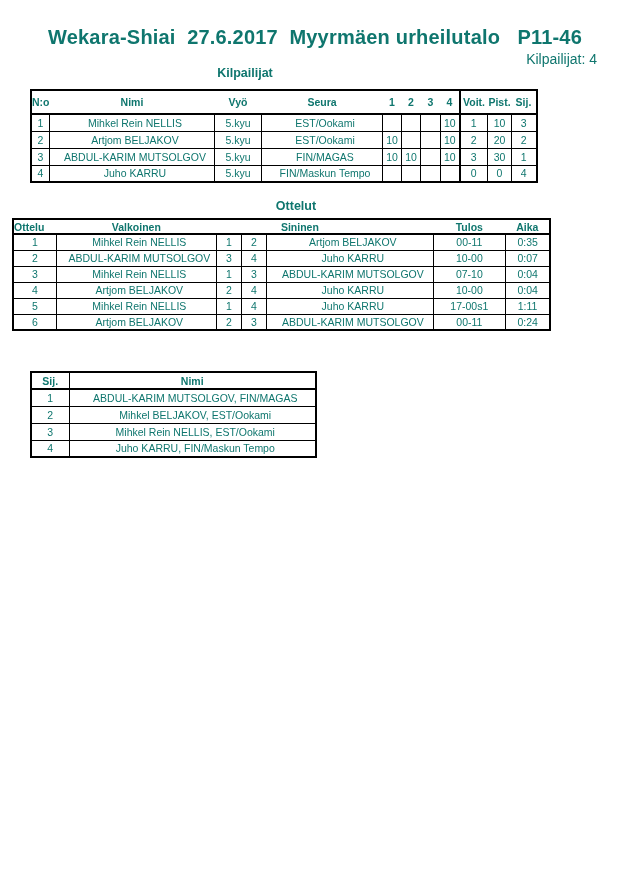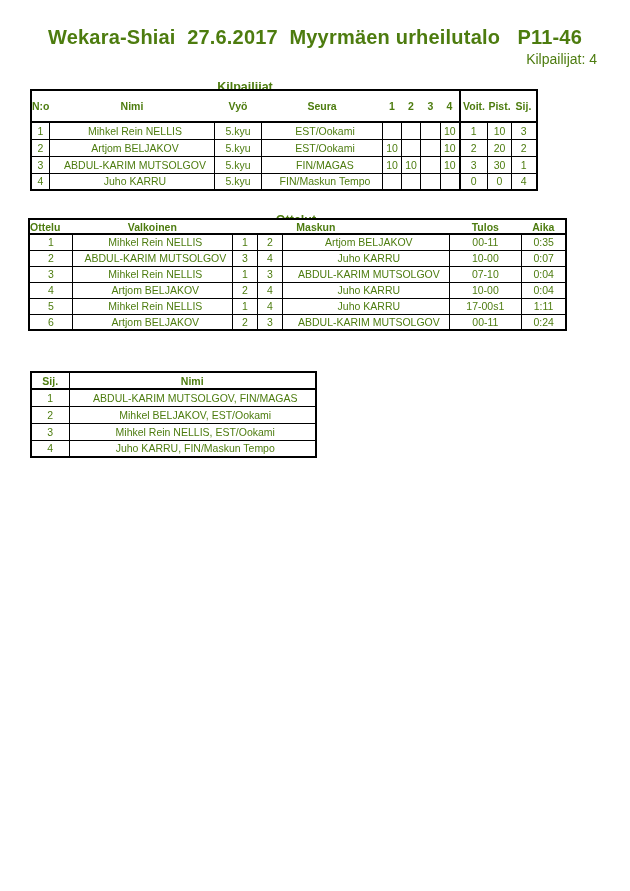--- a/index.html
+++ b/index.html
@@ -5,7 +5,7 @@
   html,body{margin:0;padding:0;background:#fff;}
   .page{
     position:relative;width:630px;height:891px;background:#ffffff;
-    font-family:"Liberation Sans", sans-serif;color:#4d7c0f;overflow:hidden;
+    font-family:"Liberation Sans", sans-serif;color:#0f766e;overflow:hidden;
   }
   .title{
     position:absolute;top:26px;left:0;width:630px;text-align:center;

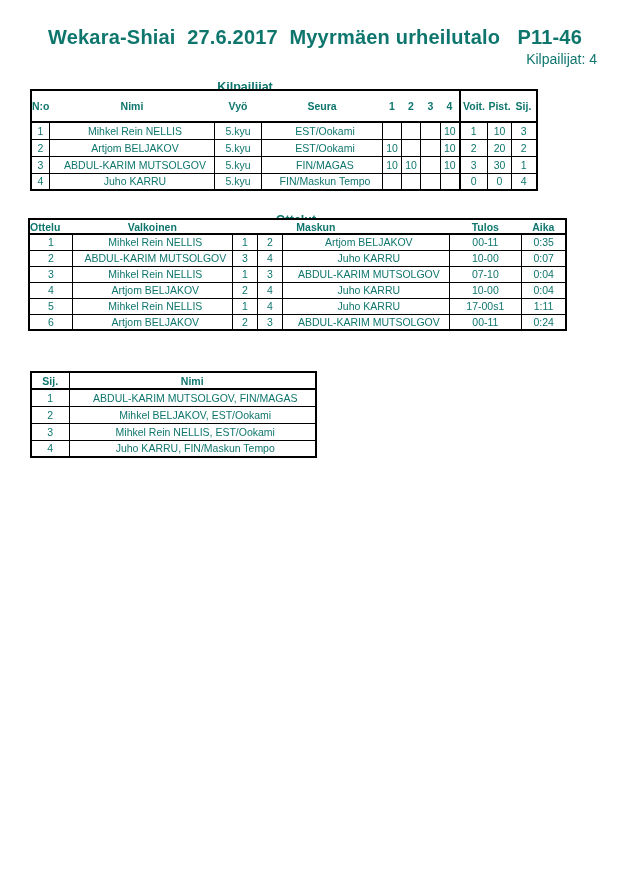--- a/index.html
+++ b/index.html
@@ -15,7 +15,7 @@
     position:absolute;top:51px;right:33px;font-size:14px;font-weight:normal;
   }
   .section-heading{
-    position:absolute;font-size:12.5px;font-weight:bold;text-align:center;margin-top:14px;
+    position:absolute;font-size:12.5px;font-weight:bold;text-align:center;
   }
   .h-kilpailijat{top:66px;left:30px;width:430px;}
   .h-ottelut{top:199px;left:30px;width:532px;}

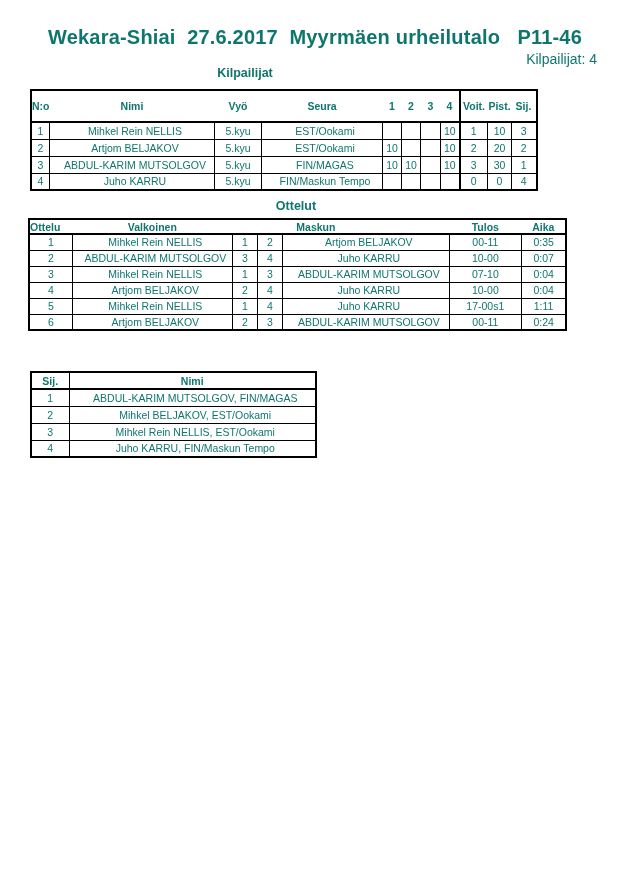--- a/index.html
+++ b/index.html
@@ -34,7 +34,7 @@
     padding:0;vertical-align:middle;white-space:nowrap;overflow:visible;text-align:center;
   }
   .t1{left:30px;top:89px;}
-  .t1 tr.hr{height:32px;}
+  .t1 tr.hr{height:24px;}
   .t1 tr.dr{height:17px;}
   .t2{left:28px;top:218px;}
   .t2 tr.hr{height:15px;}

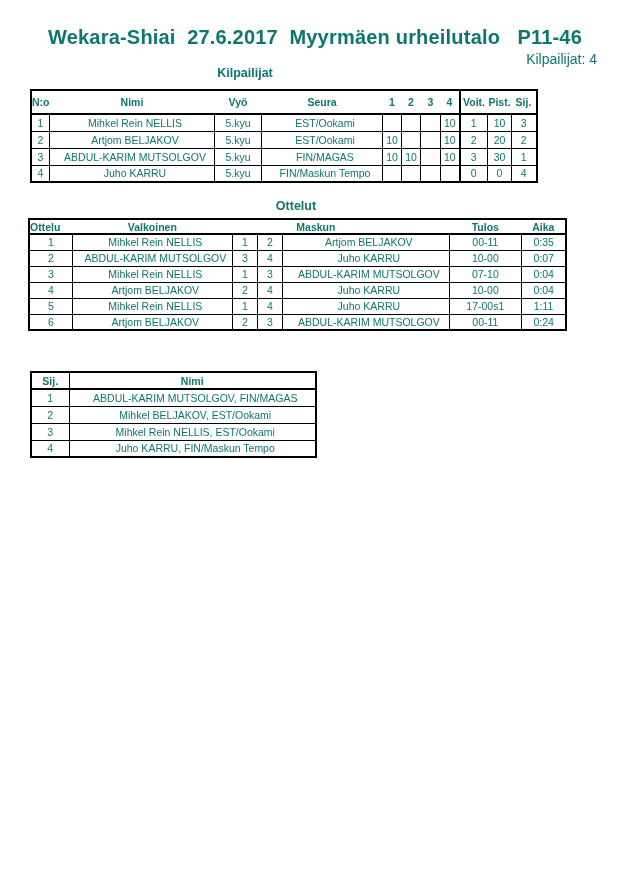--- a/index.html
+++ b/index.html
@@ -36,7 +36,7 @@
   .t1{left:30px;top:89px;}
   .t1 tr.hr{height:24px;}
   .t1 tr.dr{height:17px;}
-  .t2{left:28px;top:218px;}
+  .t2{left:12px;top:218px;}
   .t2 tr.hr{height:15px;}
   .t2 tr.dr{height:16px;}
   .t3{left:30px;top:371px;}

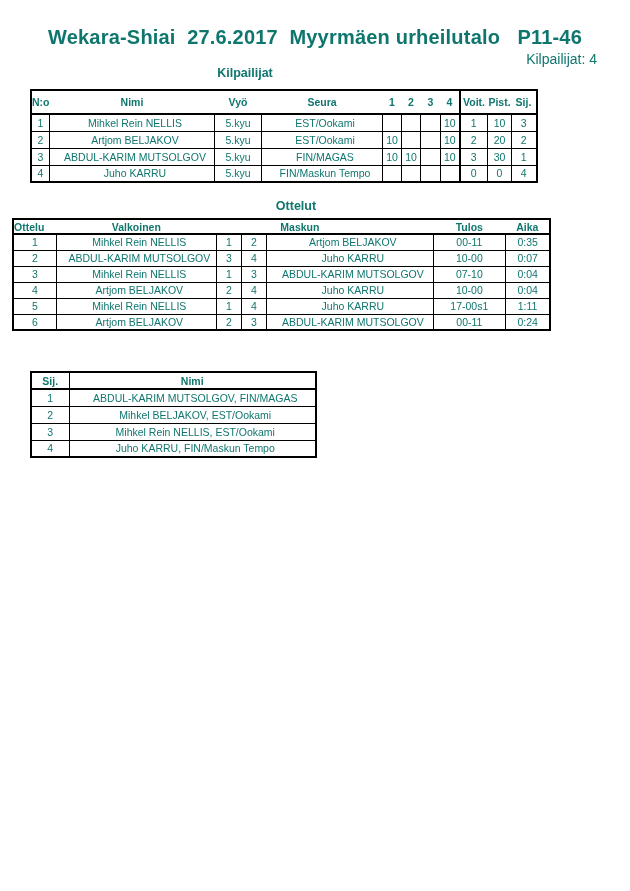--- a/index.html
+++ b/index.html
@@ -162,7 +162,7 @@
       <th>Valkoinen</th>
       <th></th>
       <th></th>
-      <th class="hdr-sininen">Maskun</th>
+      <th class="hdr-sininen">Sininen</th>
       <th>Tulos</th>
       <th>Aika</th>
     </tr>

